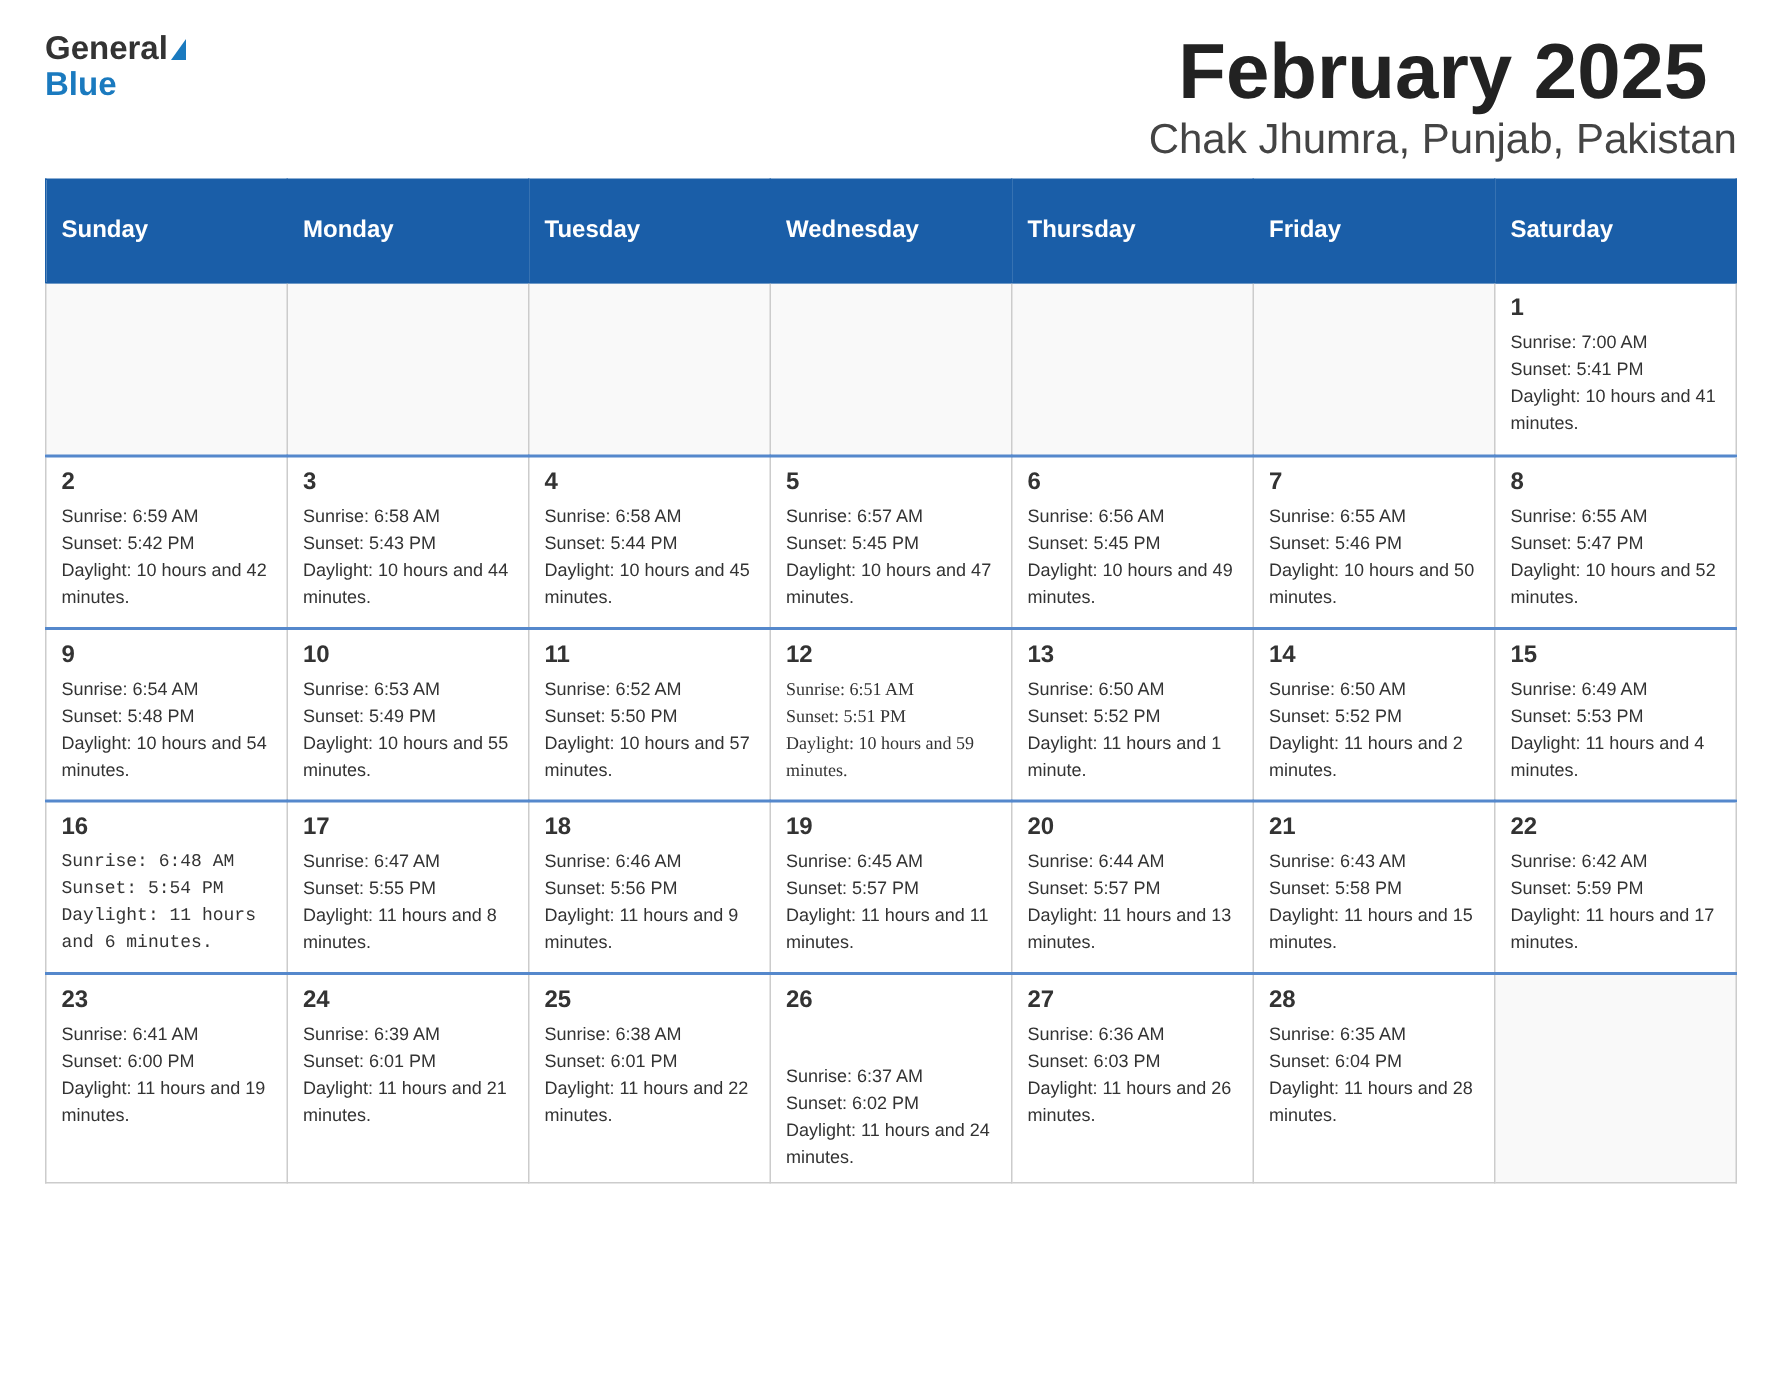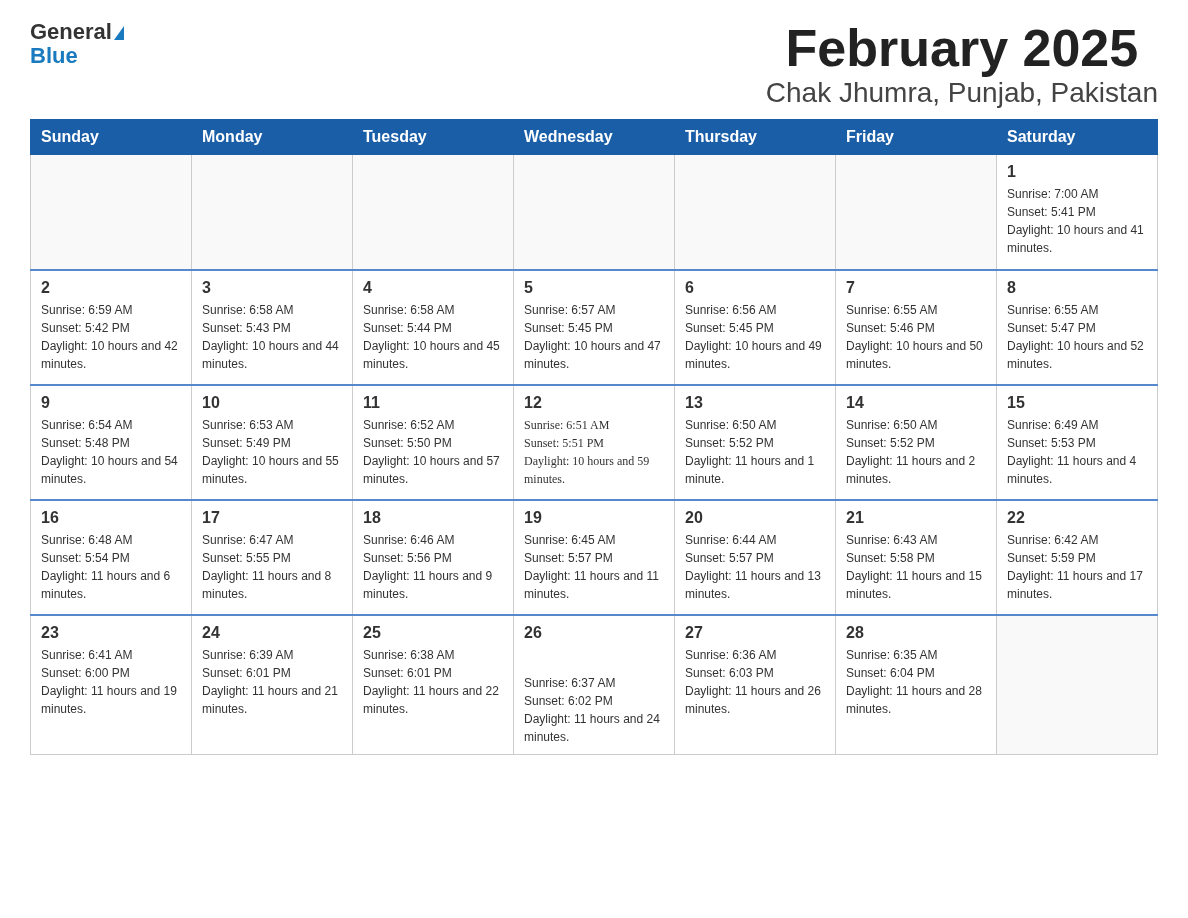--- a/index.html
+++ b/index.html
@@ -59,7 +59,7 @@
     .calendar thead tr th {
       background-color: #1a5ea8;
       color: #fff;
-      padding: 8px 10px;
+      padding: 25px 10px;
       font-size: 16px;
       font-weight: bold;
       text-align: left;

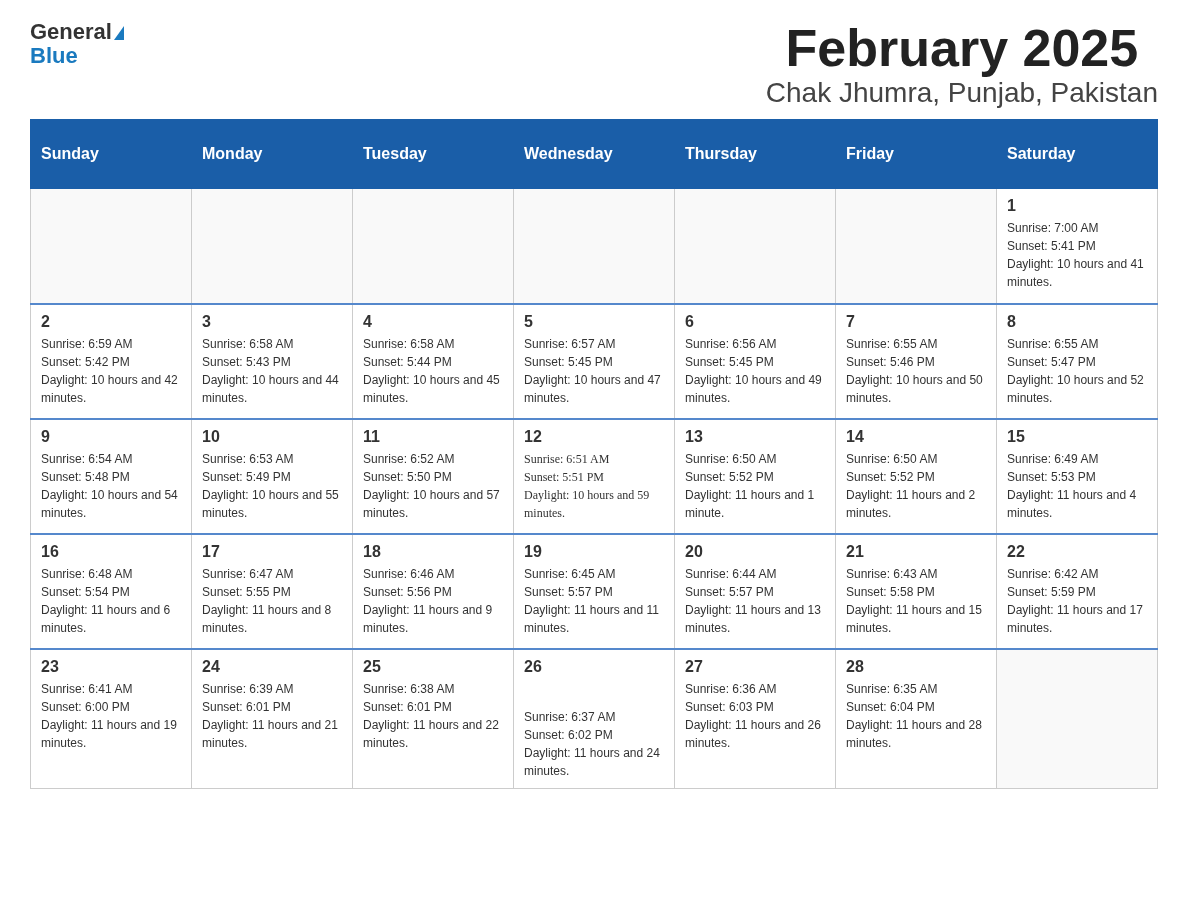--- a/index.html
+++ b/index.html
@@ -225,7 +225,7 @@
       <tr style="border-top: 2px solid rgb(85, 136, 204);">
         <td>
           <span class="day-num">16</span>
-          <div class="day-info" style="white-space: pre-line;">Sunrise: 6:48 AM
+          <div class="day-info" style="white-space: pre-line; font-family: Liberation Mono, monospace;">Sunrise: 6:48 AM
 Sunset: 5:54 PM
 Daylight: 11 hours and 6 minutes.</div>
         </td>

